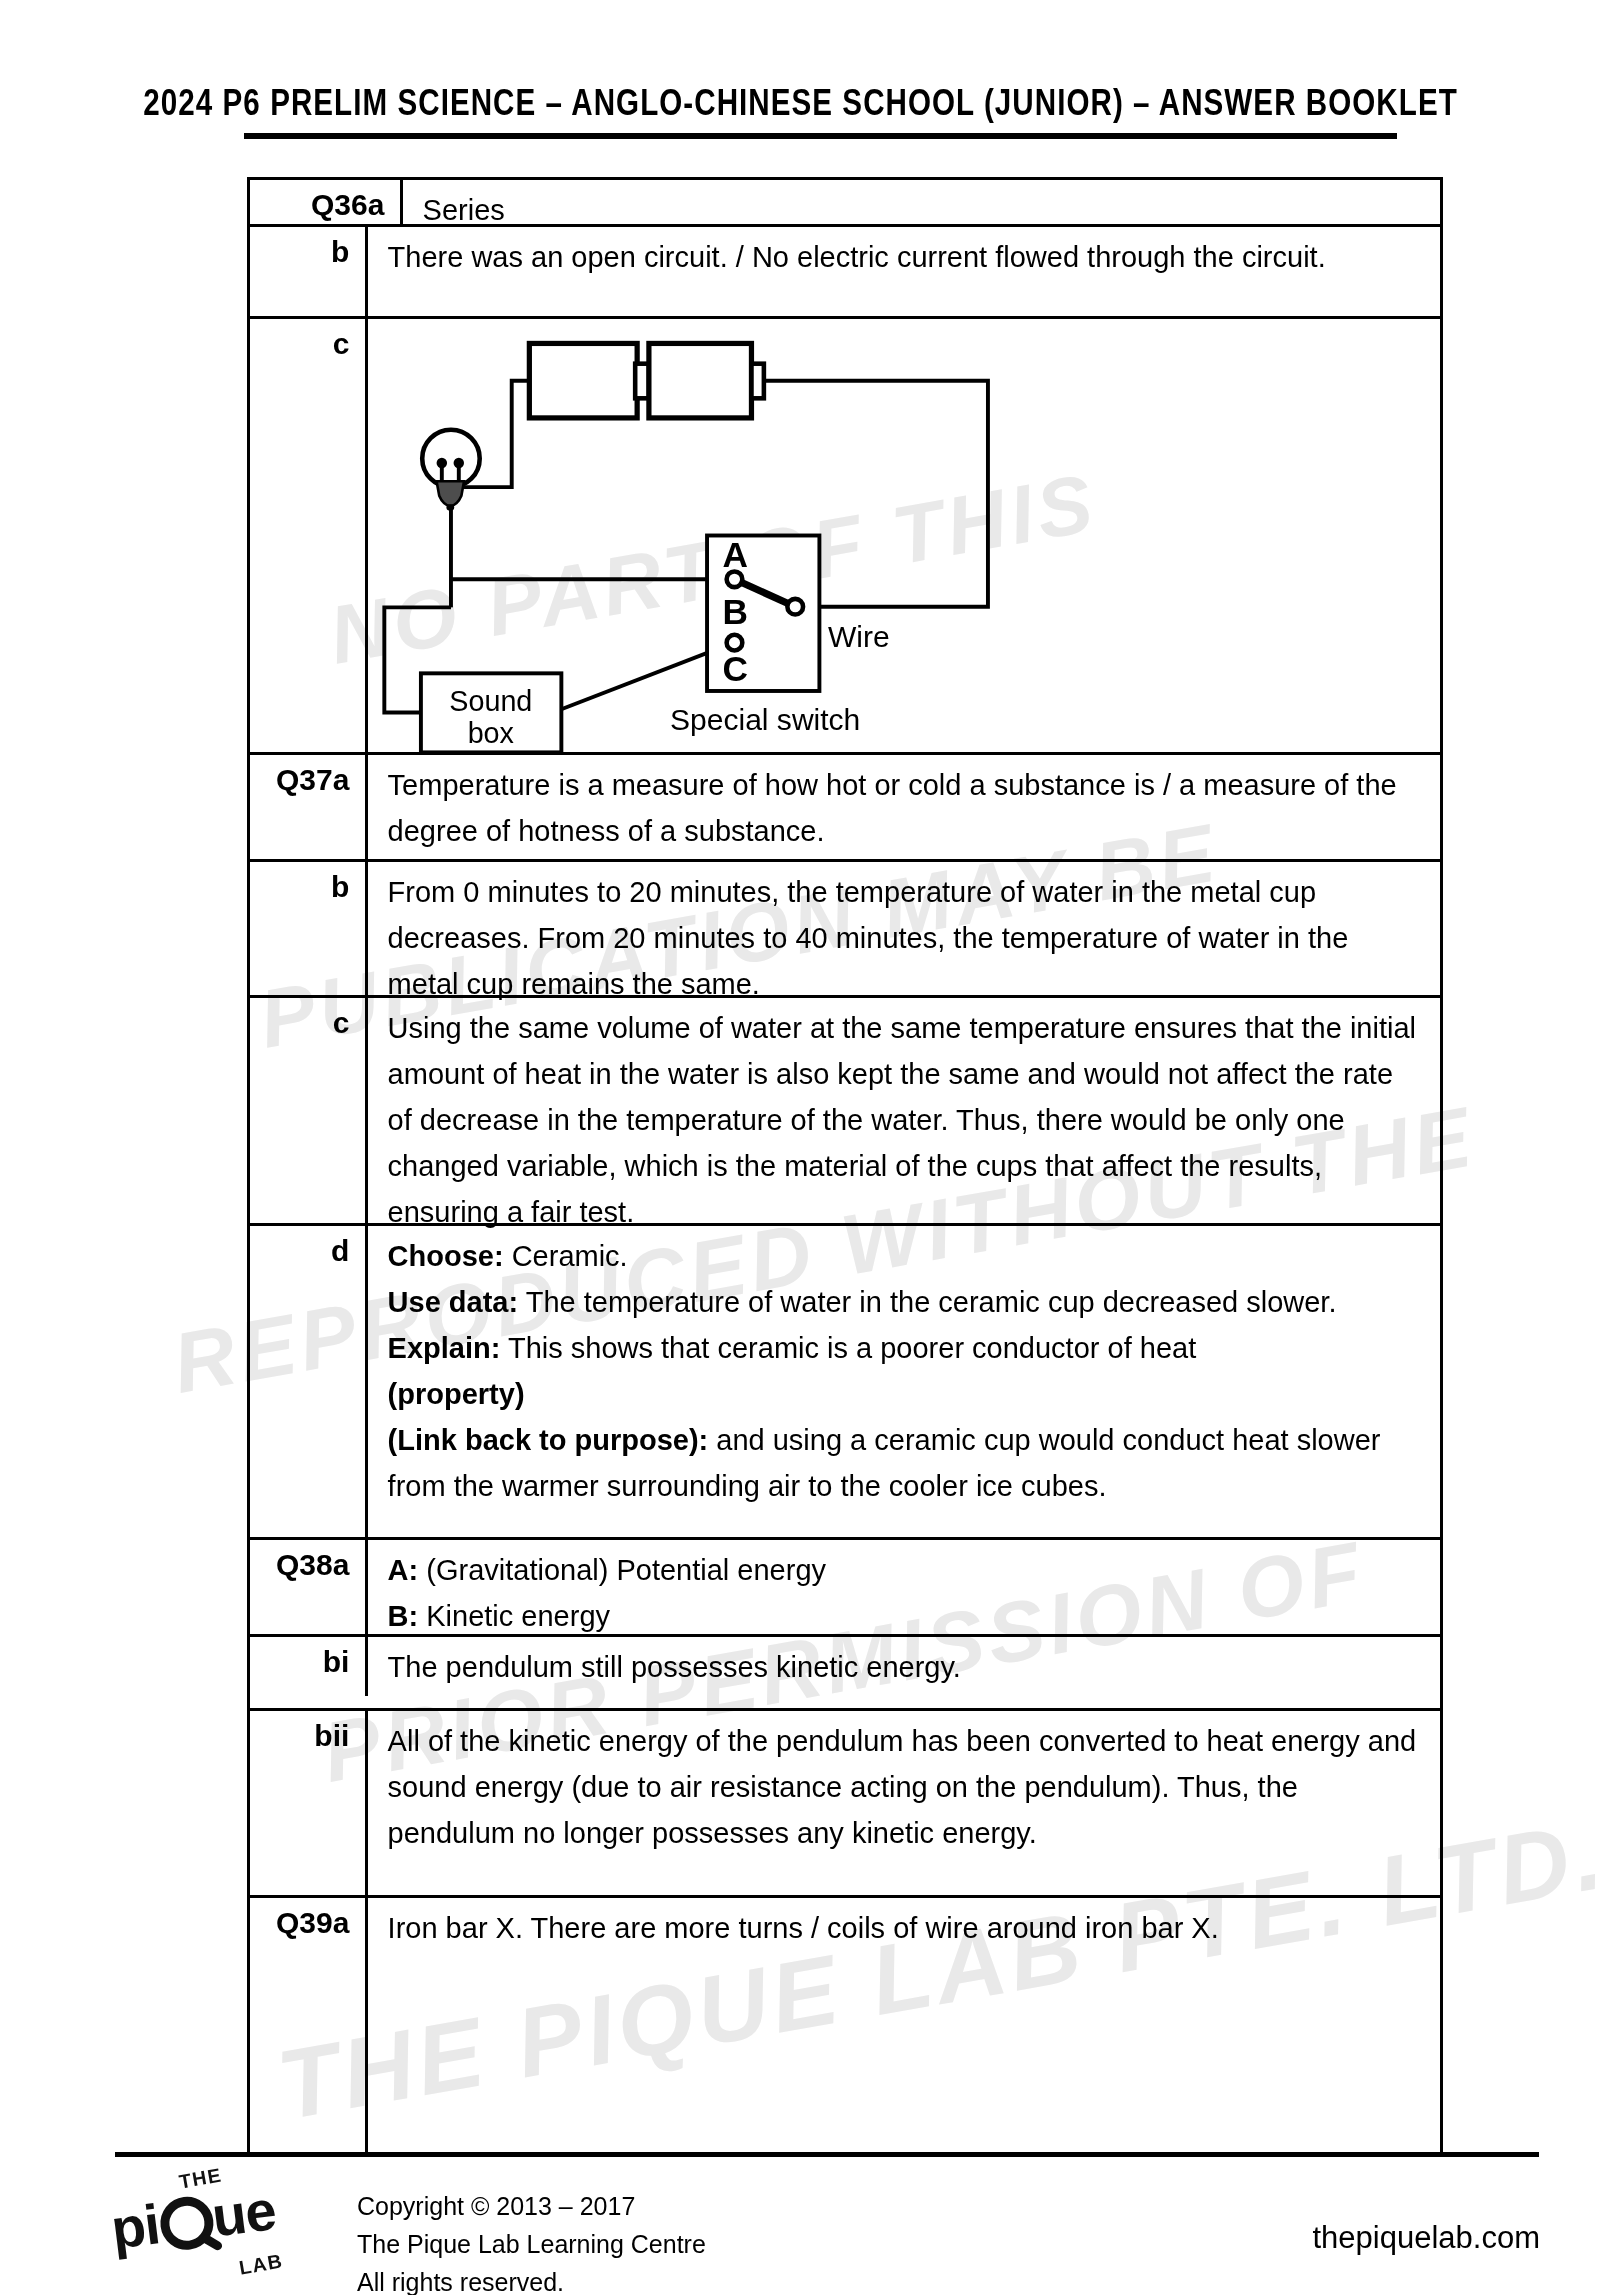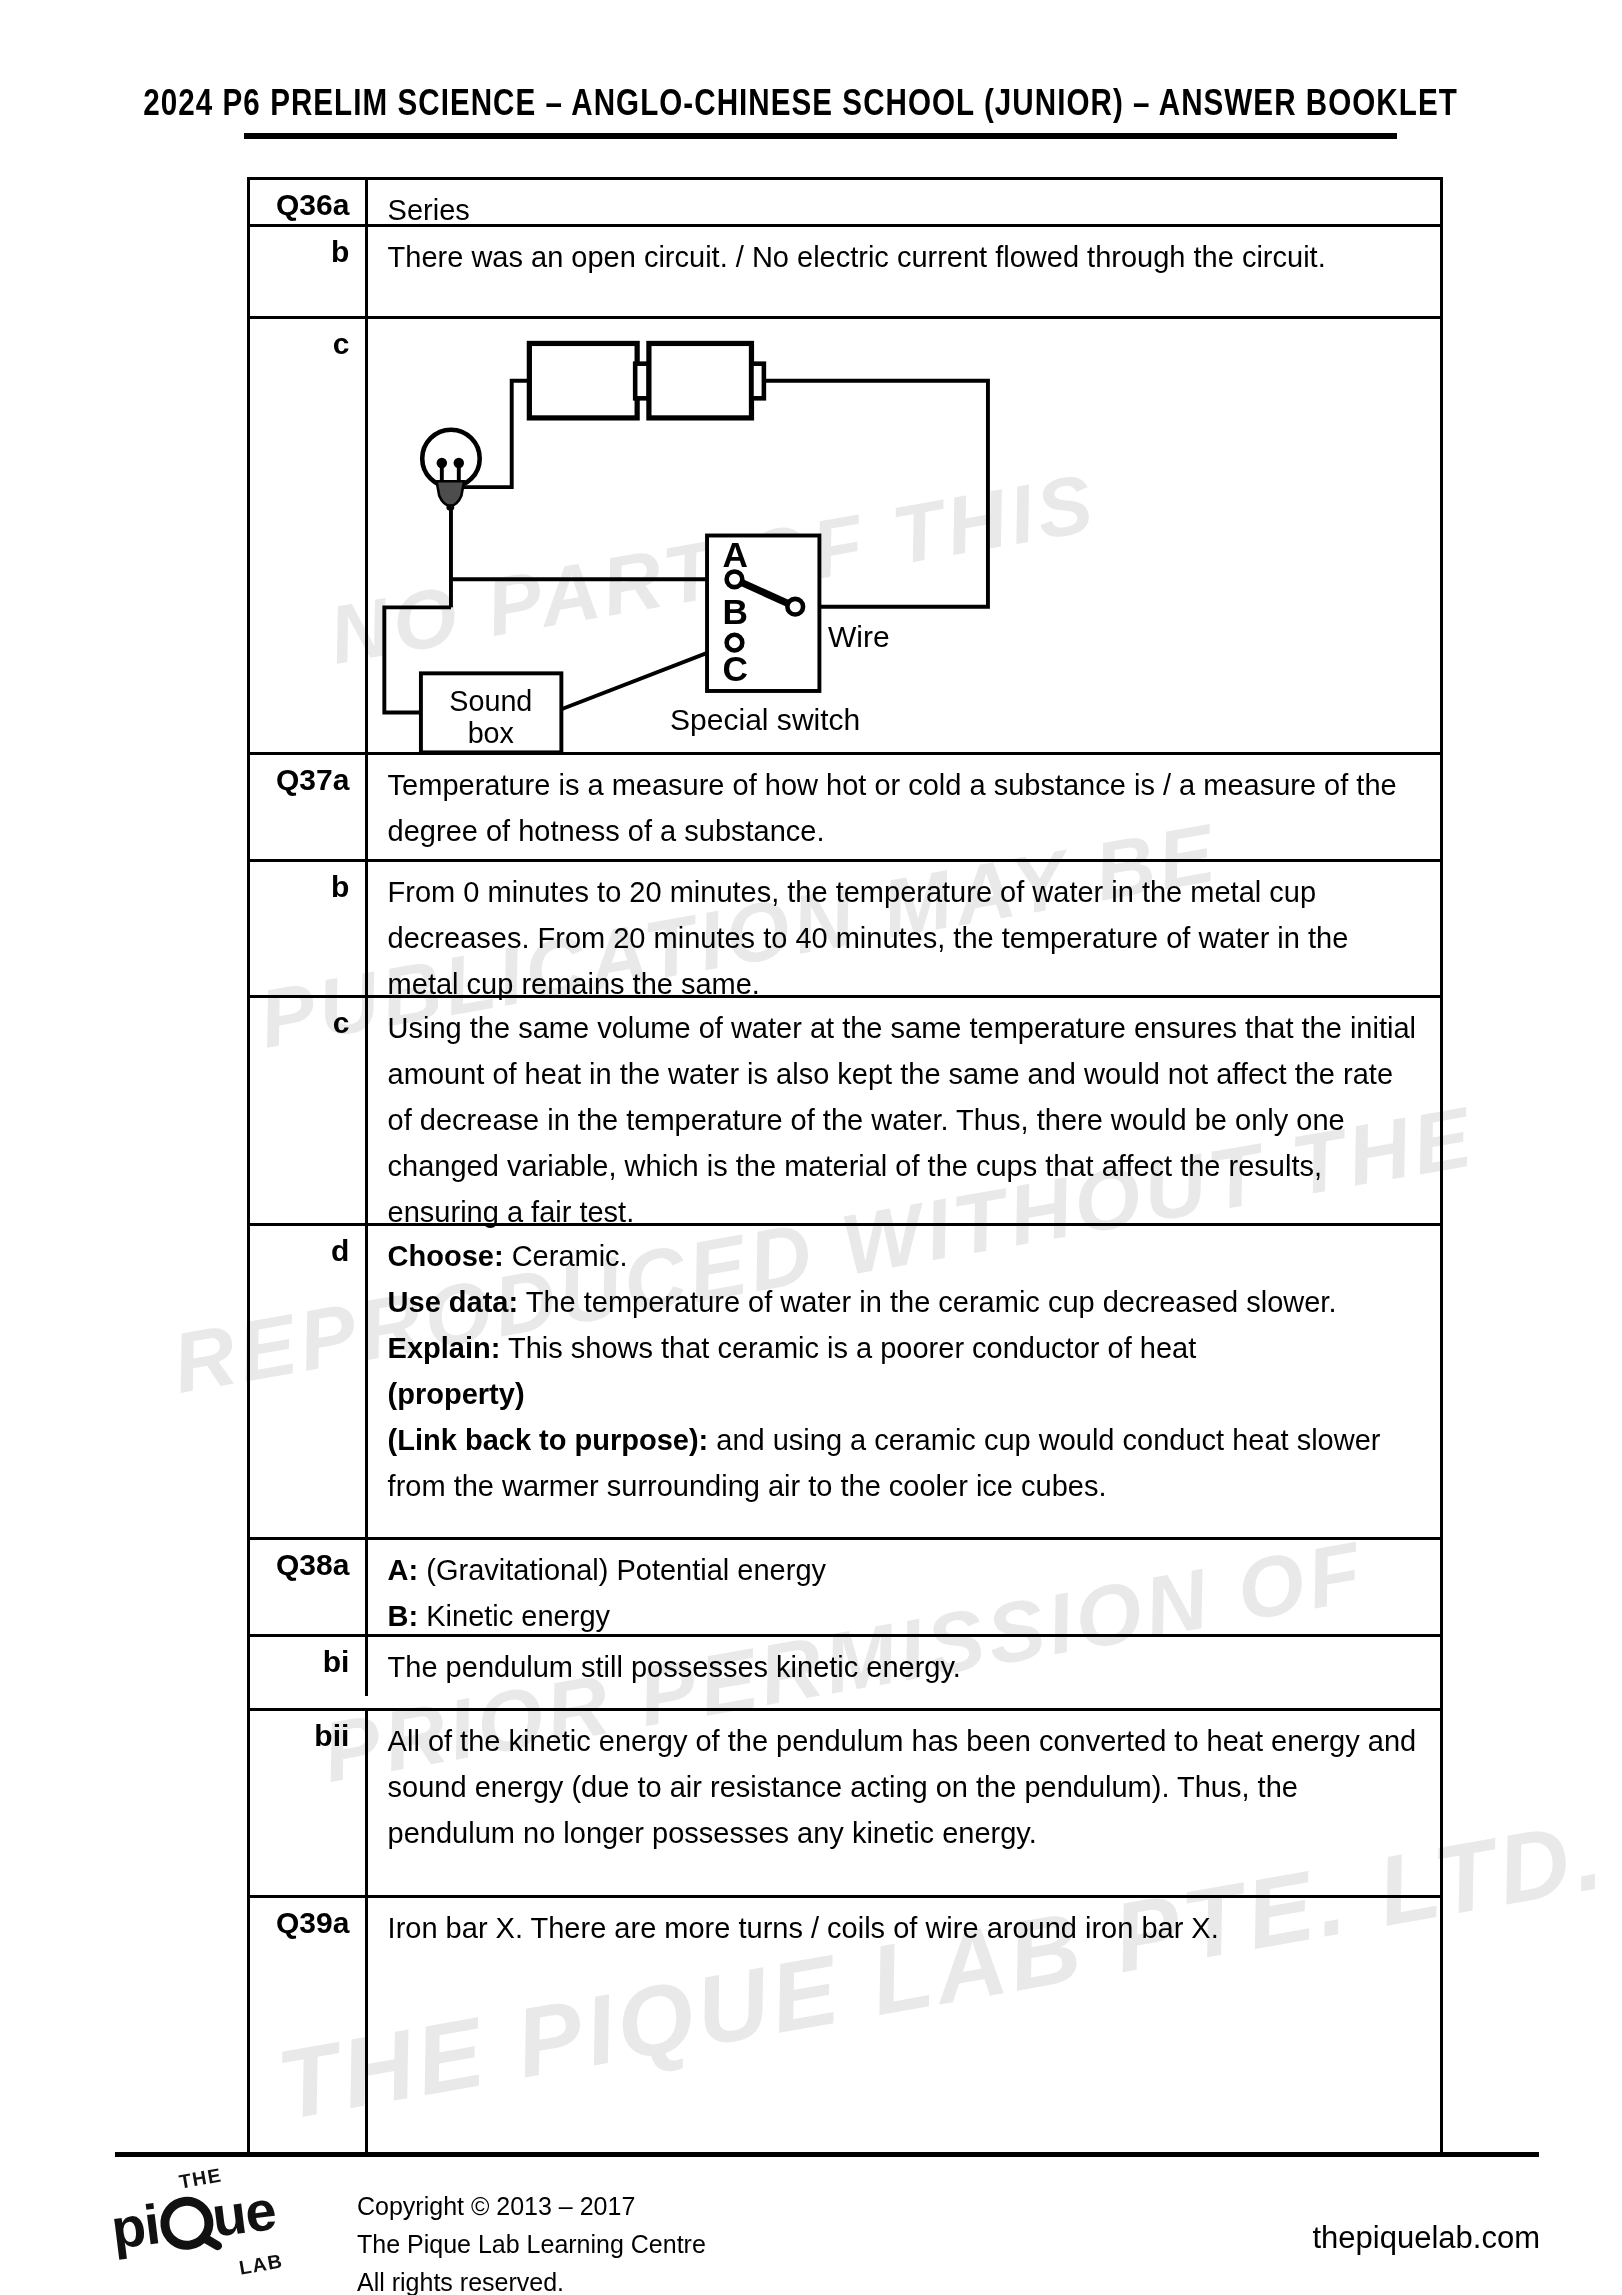--- a/index.html
+++ b/index.html
@@ -42,7 +42,7 @@
     background:transparent;
   }
   .arow{display:flex;box-sizing:border-box;border-top:3.3px solid #000;}
-  .arow:first-child{border-top:none;}
+  .arow:first-child{border-top:none;padding-left:35px;}
   .r0{height:44px;}
   .r1{height:92px;}
   .r2{height:436px;}

